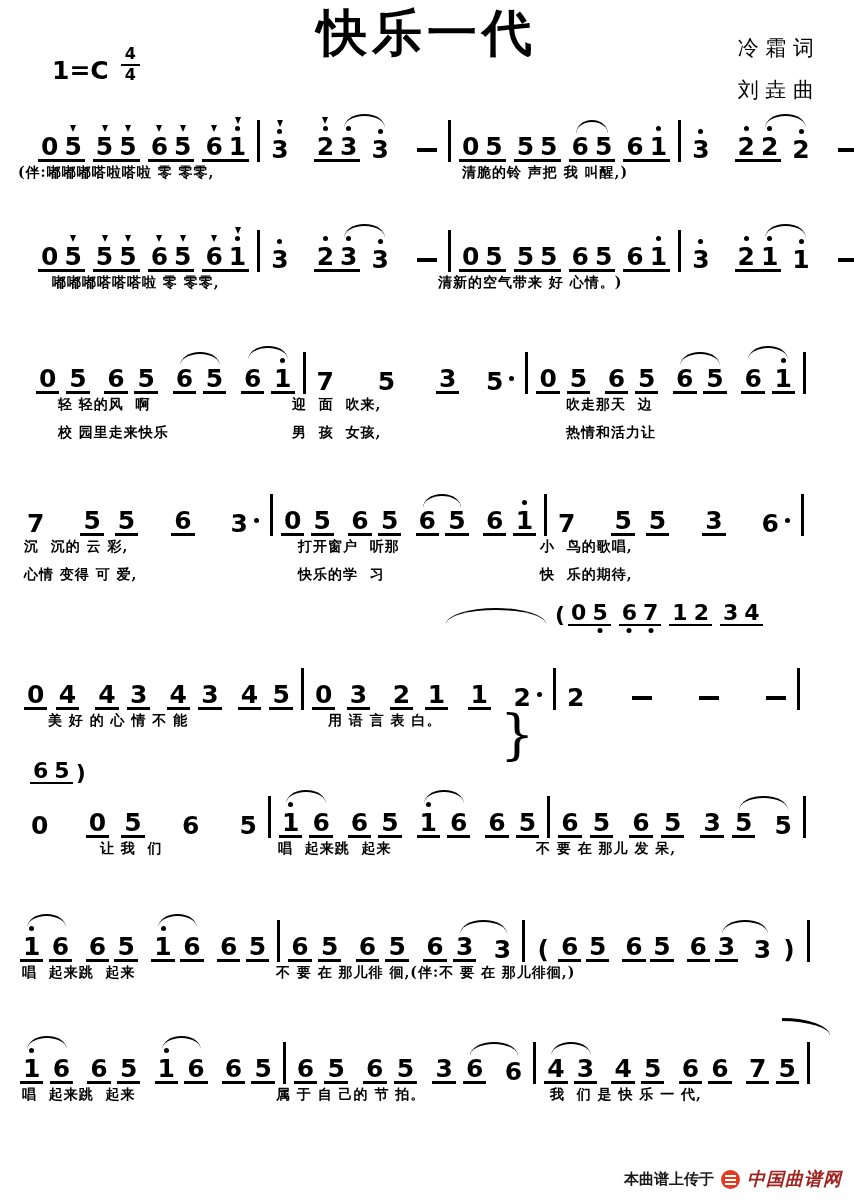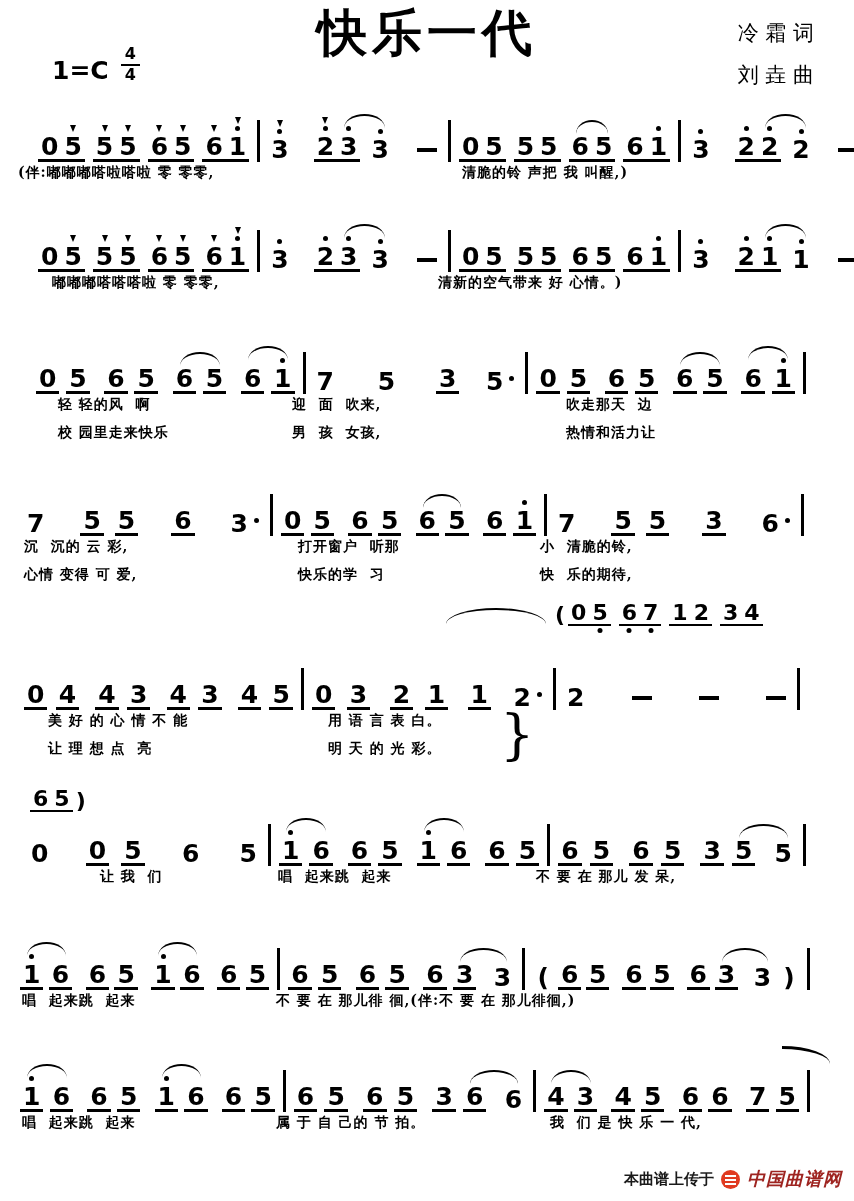--- a/index.html
+++ b/index.html
@@ -16,7 +16,7 @@
         font-size:16px;font-weight:bold;line-height:1.05;transform:translateY(-6px);}
   .frac .ftop{border-bottom:2px solid #000;padding:0 4px 1px;}
   .frac .fbot{padding-top:1px;}
-  .credits{position:absolute;right:40px;top:12px;font-size:21px;line-height:2.0;
+  .credits{position:absolute;right:40px;top:27px;font-size:21px;line-height:2.0;
            font-family:"DejaVu Serif",serif;white-space:pre;text-align:center;}
   
   .system{position:relative;}

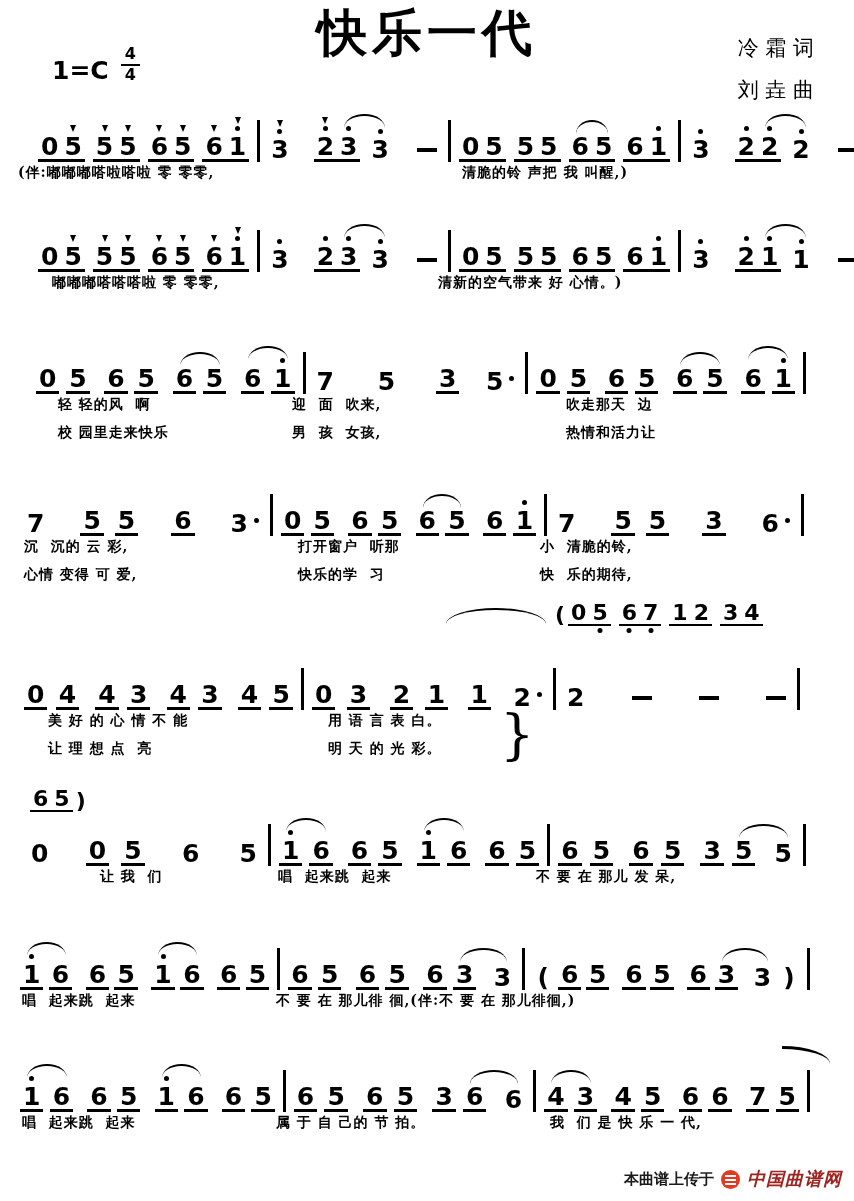--- a/index.html
+++ b/index.html
@@ -488,7 +488,7 @@
         <div class="lyr">
           <span style="left: 24px;">沉  沉的 云 彩,</span>
           <span style="left: 298px;">打开窗户  听那</span>
-          <span style="left: 540px;">小  清脆的铃,</span>
+          <span style="left: 540px;">小  鸟的歌唱,</span>
         </div>
         <div class="lyr">
           <span style="left: 24px;">心情 变得 可 爱,</span>

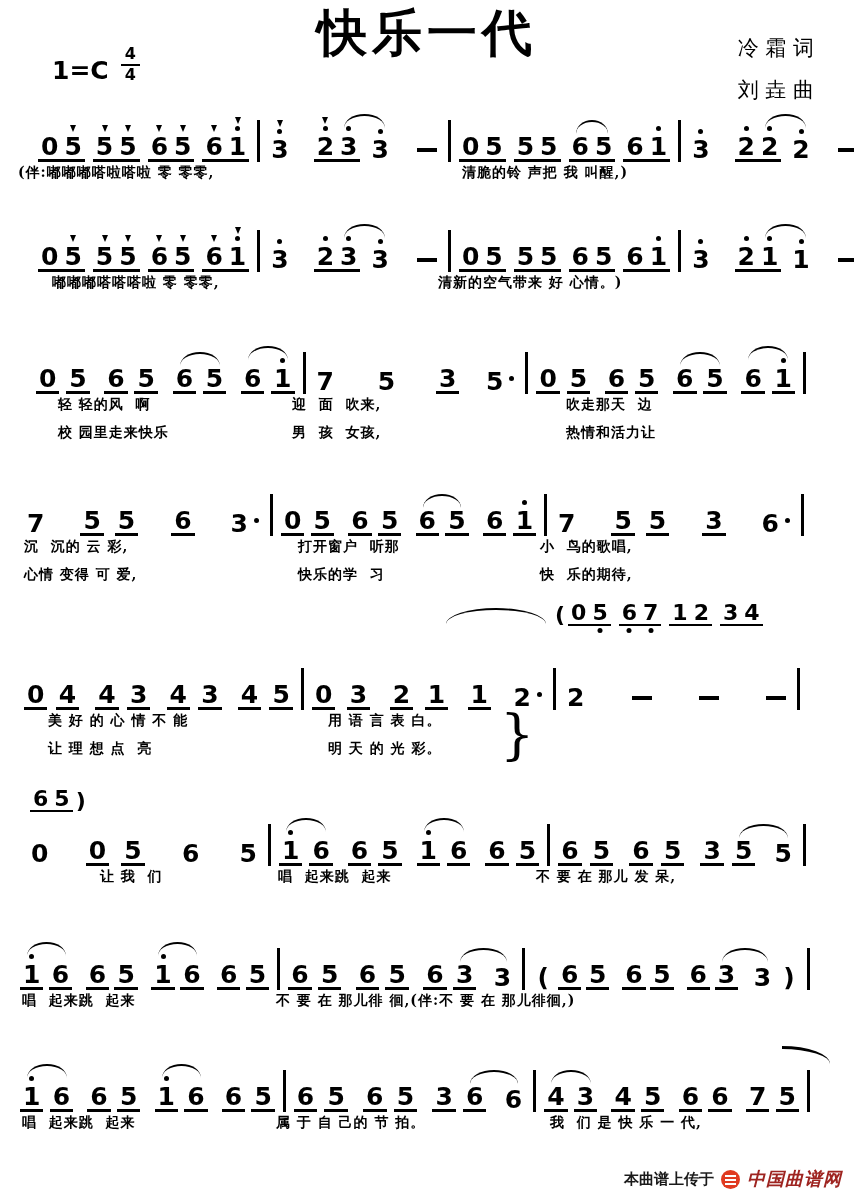--- a/index.html
+++ b/index.html
@@ -602,10 +602,6 @@
           <span style="left: 48px;">美 好 的 心 情 不 能</span>
           <span style="left: 328px;">用 语 言 表 白。</span>
         </div>
-        <div class="lyr">
-          <span style="left: 48px;">让 理 想 点  亮</span>
-          <span style="left: 328px;">明 天 的 光 彩。</span>
-        </div>
         <div class="brace" style="left: 500px; top: 56px;">}</div>
       </div>
       <div class="system s6">

